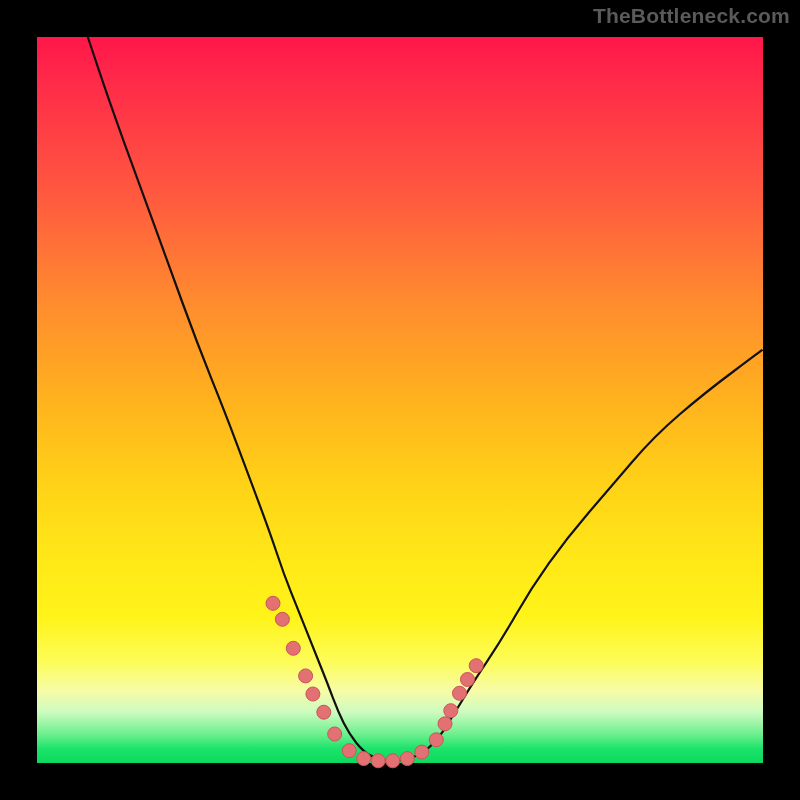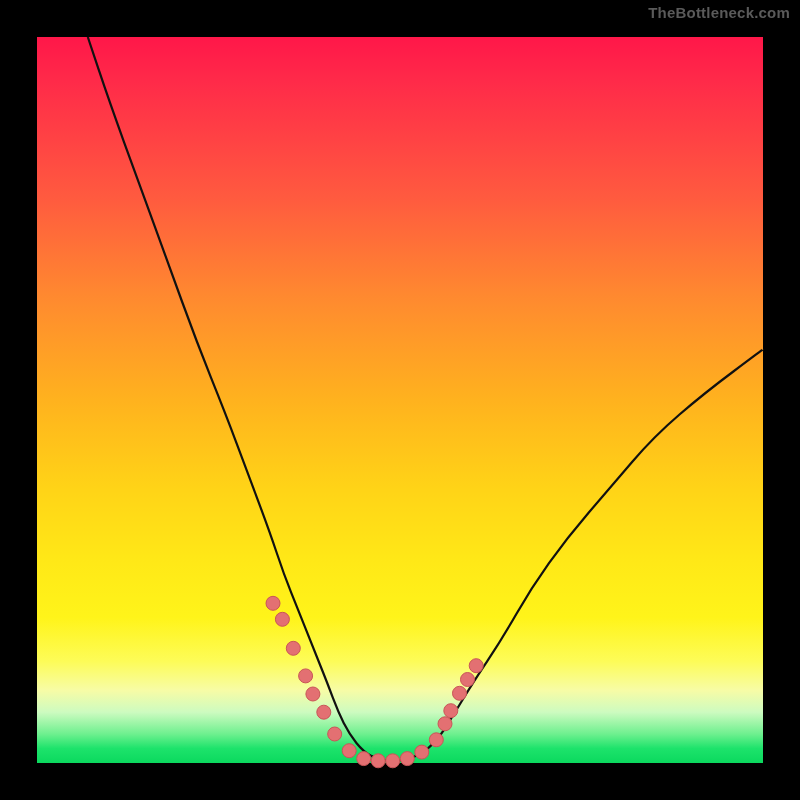--- a/index.html
+++ b/index.html
@@ -48,7 +48,7 @@
     top: 4px;
     right: 10px;
     font-family: Arial, Helvetica, sans-serif;
-    font-size: 15px;
+    font-size: 21px;
     font-weight: 600;
     color: #5a5a5a;
     letter-spacing: 0.2px;

